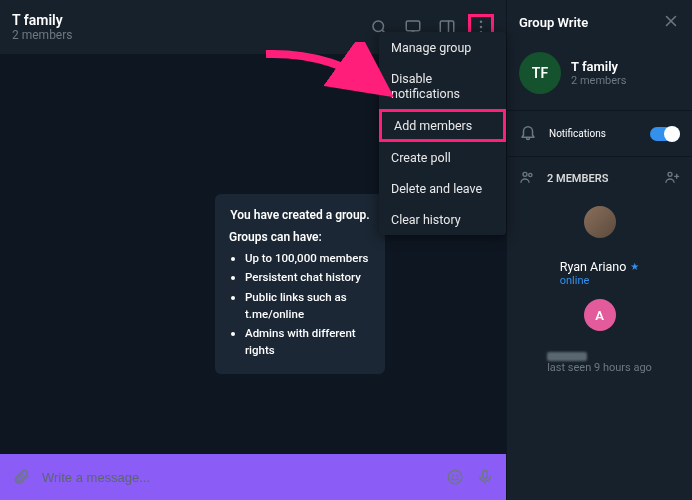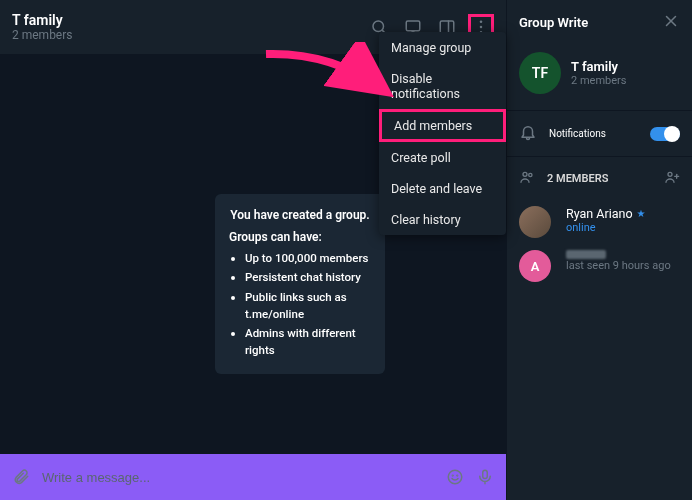--- a/index.html
+++ b/index.html
@@ -96,7 +96,7 @@
     font-size: 11px; font-weight: 600; color: #d9d9d9;
   }
   .sp-members-hdr .spacer { flex: 1; }
-  .member { display: flex; gap: 15px; padding: 6px 12px; }
+  .member { display: flex; align-items: center; gap: 21px; padding: 6px 12px; flex-direction: column; }
   .member .av { width: 32px; height: 32px; border-radius: 50%; display:flex; align-items:center; justify-content:center; font-weight:600; color:#fff; font-size:13px; }
   .av-ryan { background: linear-gradient(135deg,#8b6f5c,#5a4a3c); }
   .av-a { background: #e35b9a; }

